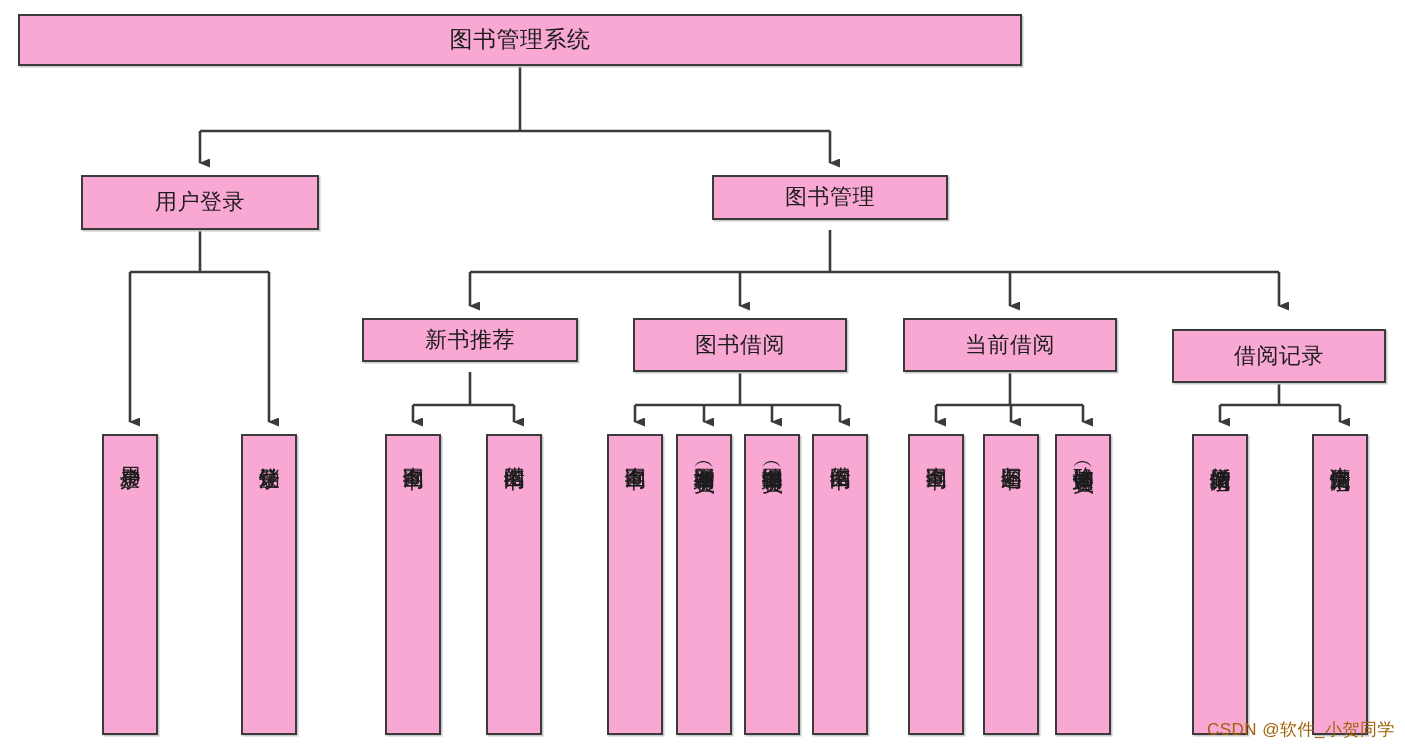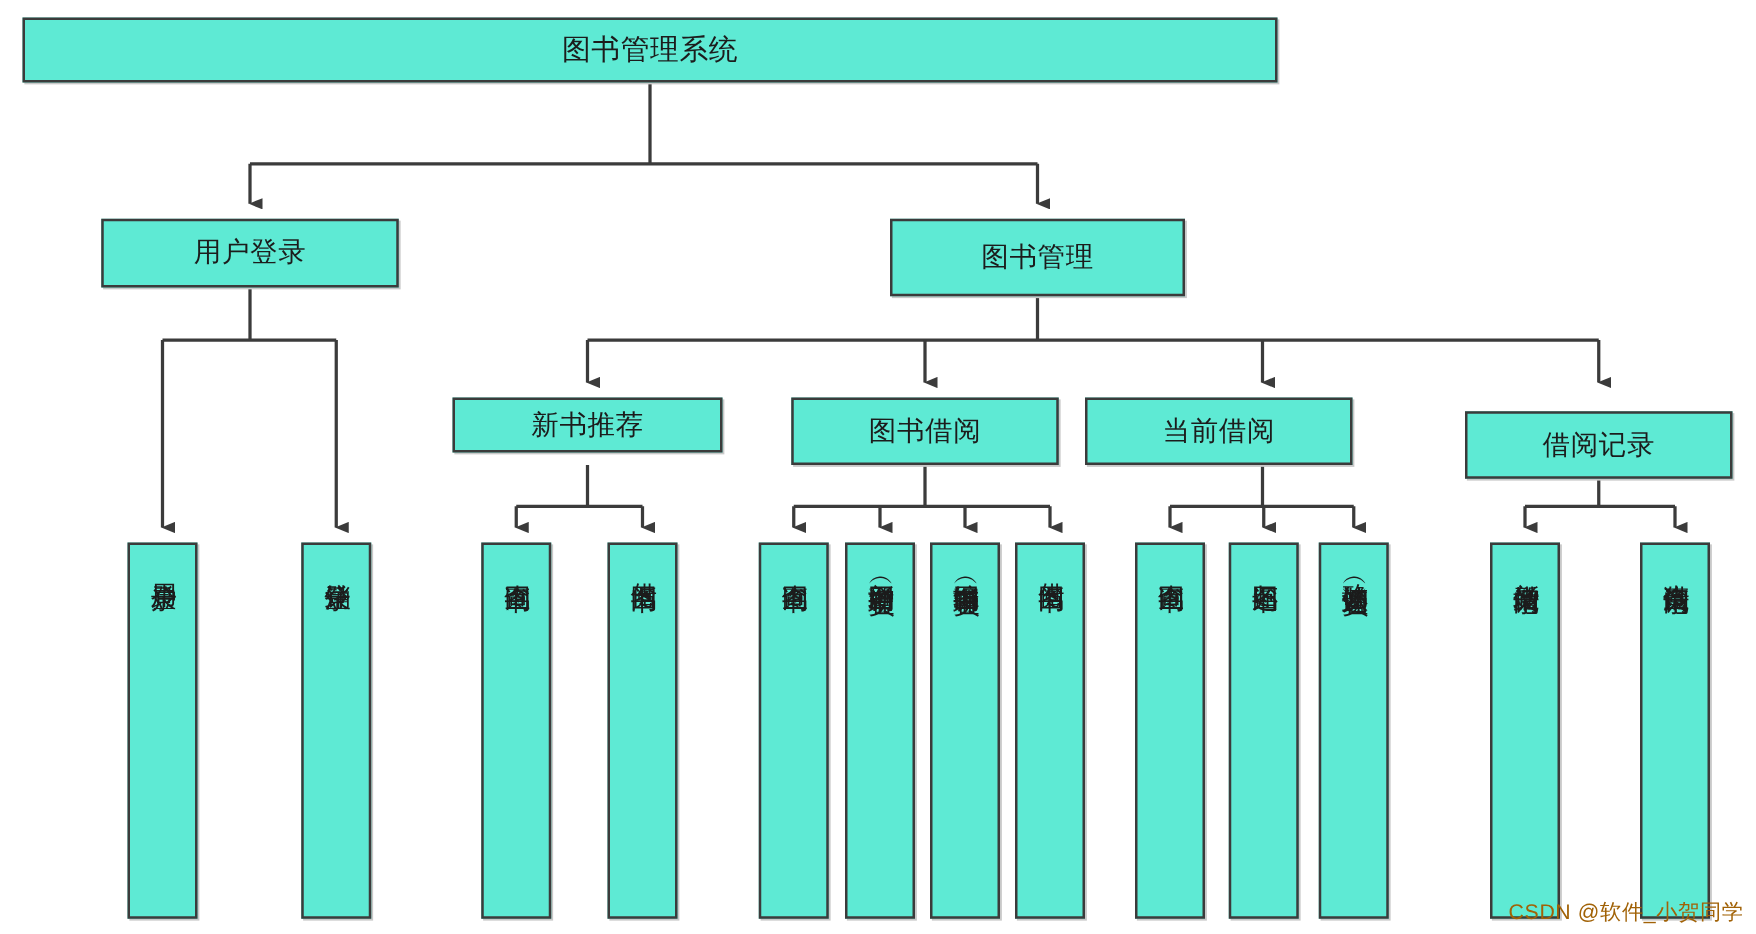--- a/index.html
+++ b/index.html
@@ -27,7 +27,7 @@
   .node {
     position: absolute;
     box-sizing: border-box;
-    background: #5eead4;
+    background: #f9a8d4;
     border: 2px solid #3b3b3b;
     box-shadow: 1.5px 1.5px 0 0 #c9c9c9;
     display: flex;

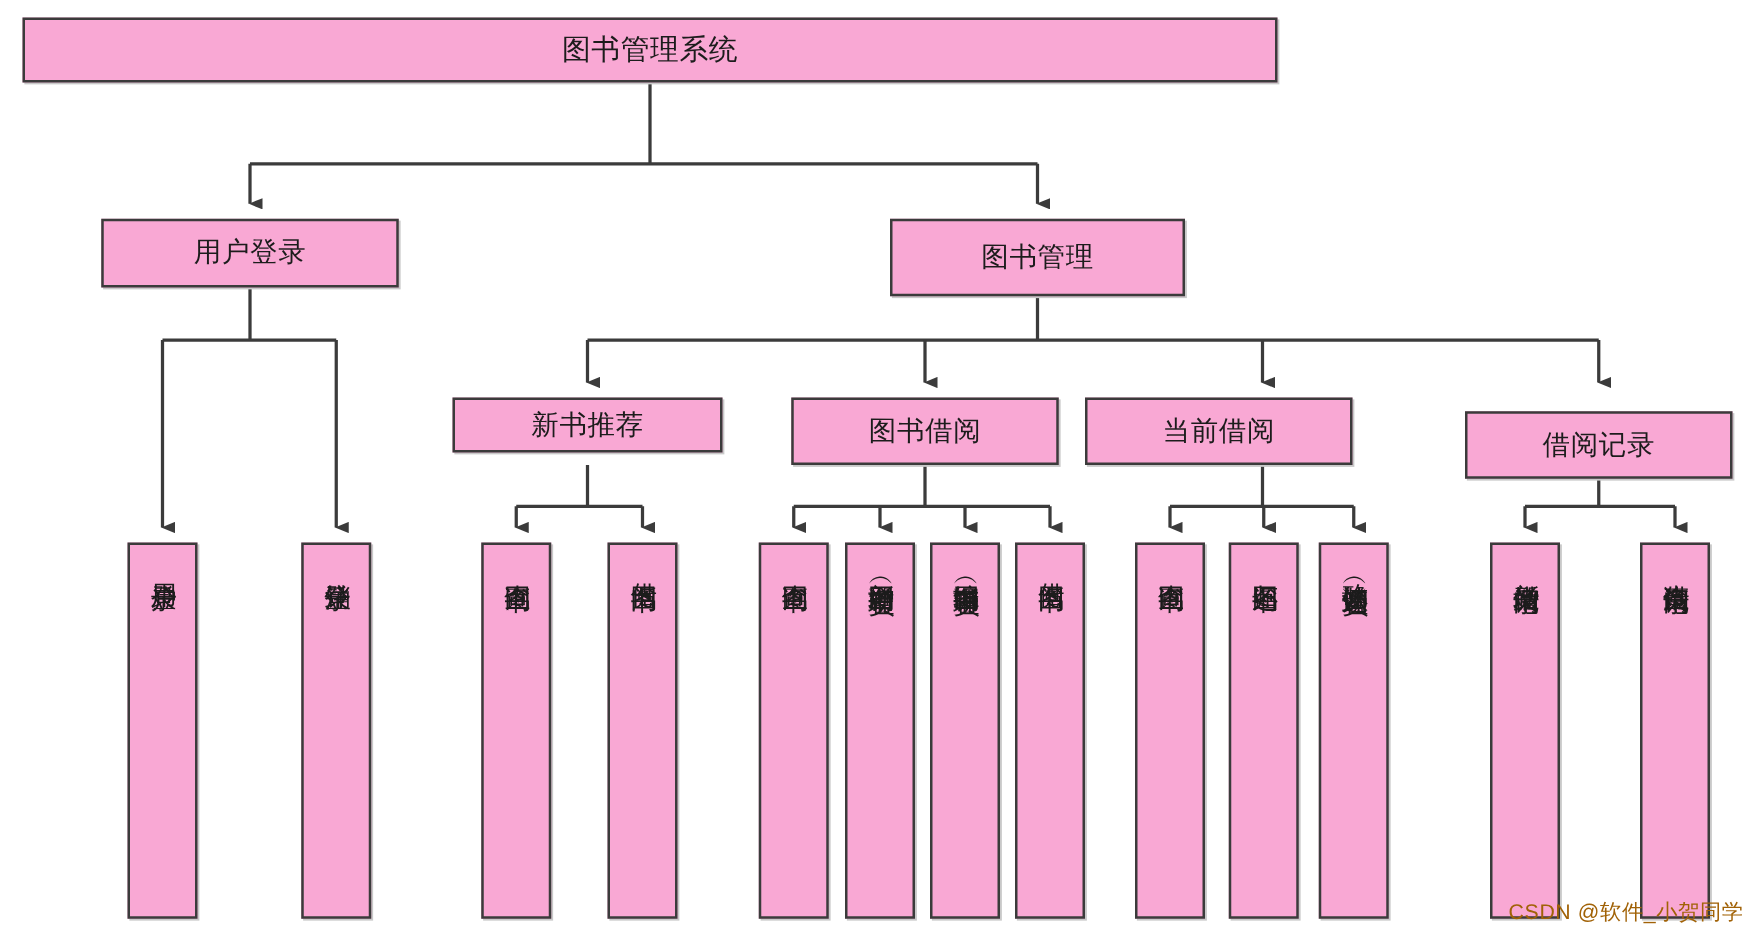--- a/index.html
+++ b/index.html
@@ -130,7 +130,7 @@
   <div class="node horiz" style="left:81px; top:175px; width:238px; height:55px;">
     <span>用户登录</span>
   </div>
-  <div class="node horiz" style="left:712px; top:175px; width:236px; height:62px;">
+  <div class="node horiz" style="left:712px; top:175px; width:236px; height:45px;">
     <span>图书管理</span>
   </div>
 

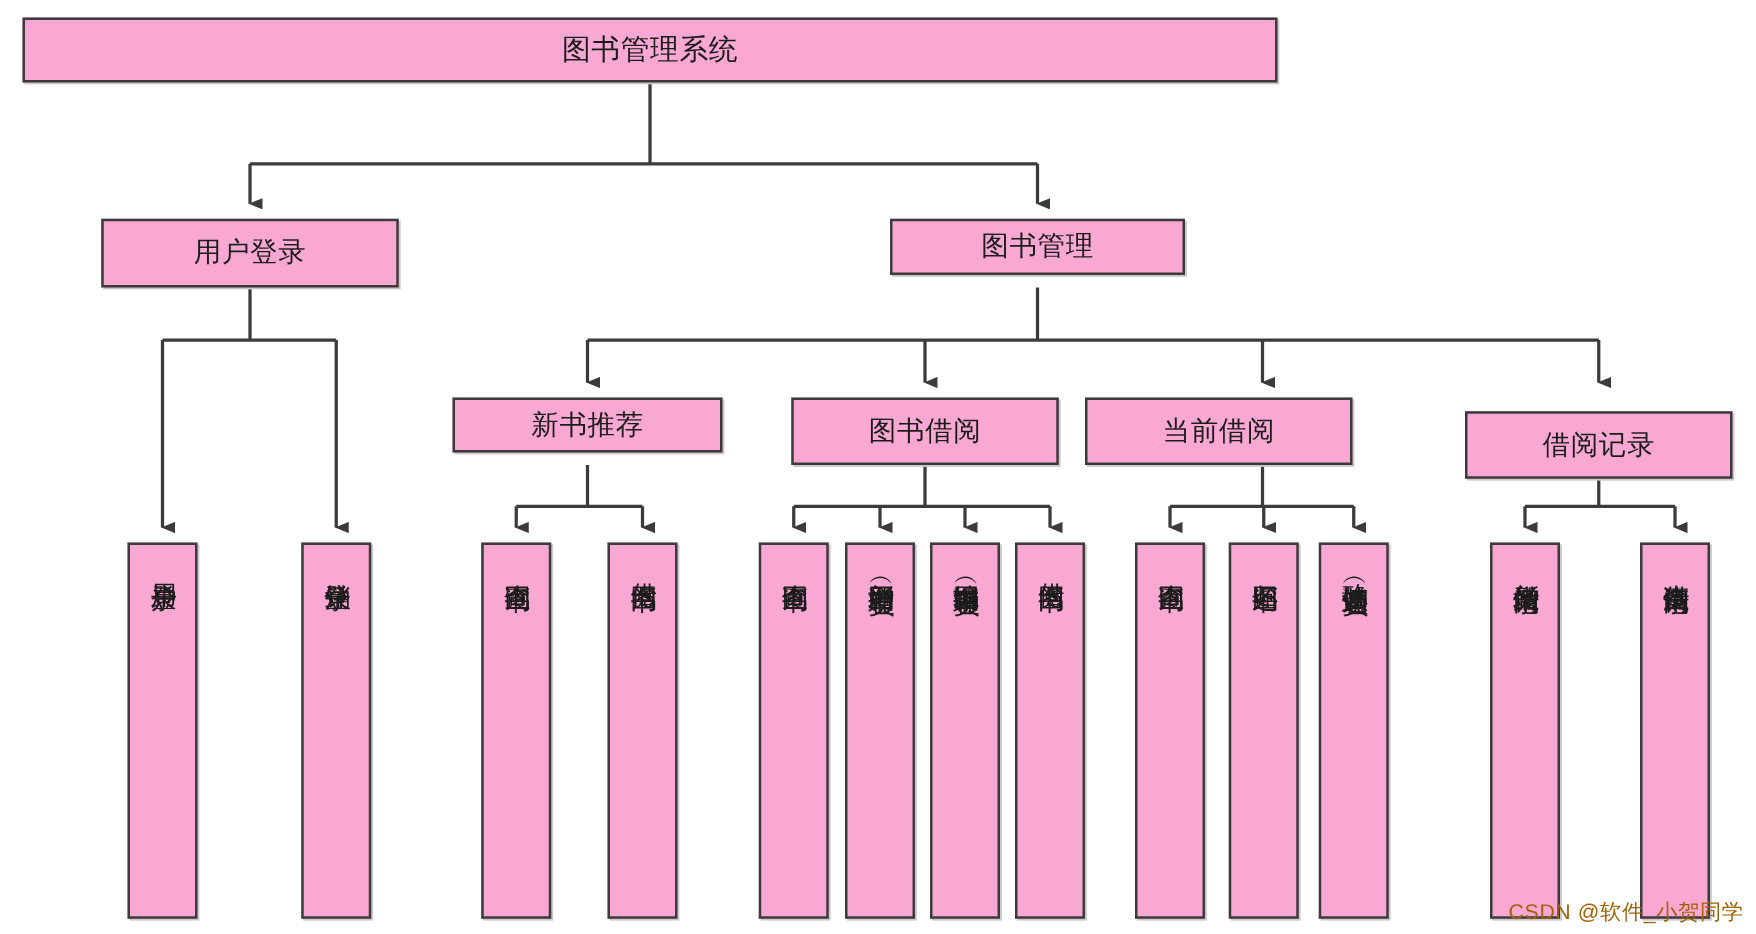--- a/index.html
+++ b/index.html
@@ -140,7 +140,7 @@
   <div class="node horiz" style="left:633px; top:318px; width:214px; height:54px;">
     <span>图书借阅</span>
   </div>
-  <div class="node horiz" style="left:868px; top:318px; width:214px; height:54px;">
+  <div class="node horiz" style="left:903px; top:318px; width:214px; height:54px;">
     <span>当前借阅</span>
   </div>
   <div class="node horiz" style="left:1172px; top:318px; width:214px; height:54px;margin-top:11px;">

